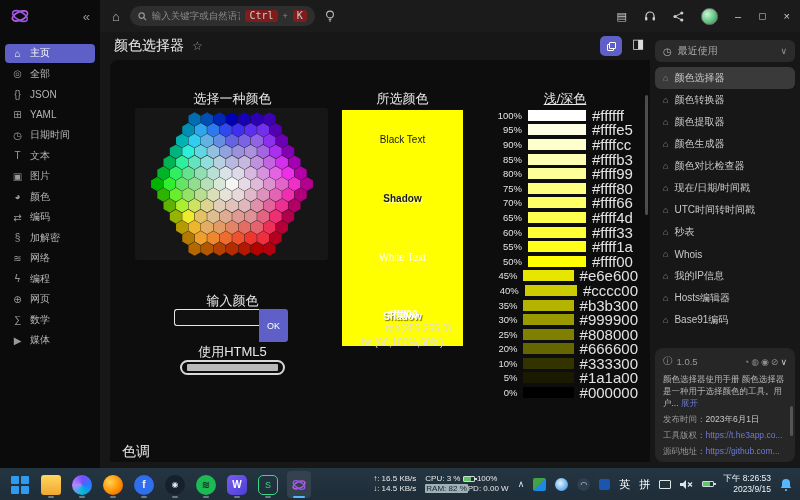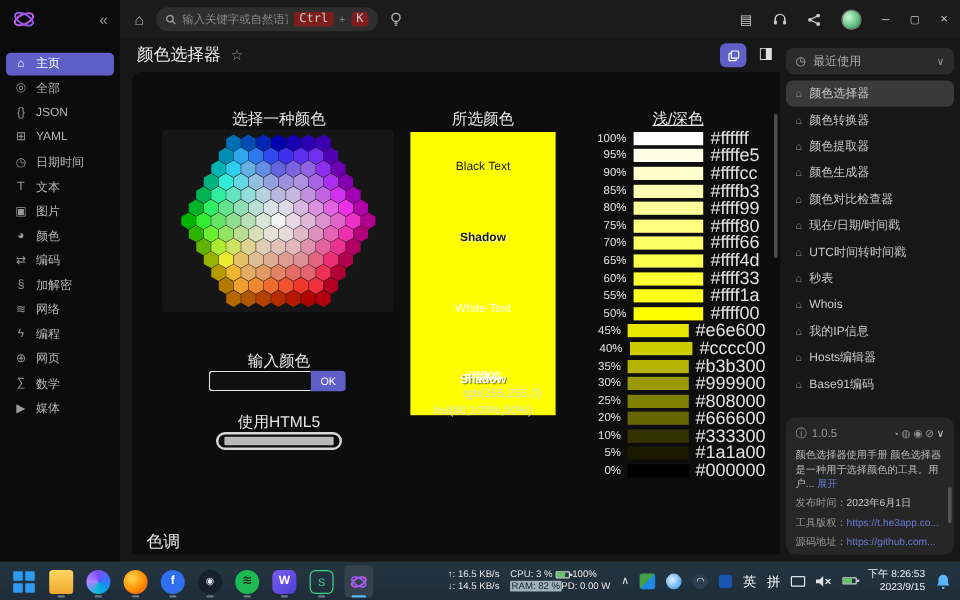--- a/index.html
+++ b/index.html
@@ -41,7 +41,7 @@
   #input-label { left:20px; top:232px; width:205px; }
   #input-row { position:absolute; left:64px; top:249px; display:flex; }
   #color-input { width:85px; height:17px; background:#101010; border:1px solid #e6e6e6; border-right:none; border-radius:3px 0 0 3px; color:#eee; font-size:10px; padding:0 4px; outline:none; }
-  #ok-btn { width:29px; height:17px; background:#5e60c7; color:#fff; border:none; border-radius:0 3px 3px 0; font-size:9px; }
+  #ok-btn { width:29px; height:33px; background:#5e60c7; color:#fff; border:none; border-radius:0 3px 3px 0; font-size:9px; }
   #html5-label { left:20px; top:283px; width:205px; }
   #html5-input { position:absolute; left:70px; top:300px; width:105px; height:15px; border:2px solid #d8d8d8; border-radius:8px; background:#0d0d0d; display:flex; align-items:center; justify-content:center; }
   #html5-input .bar { width:91px; height:7px; background:#b9b9b9; border-radius:1px; }

